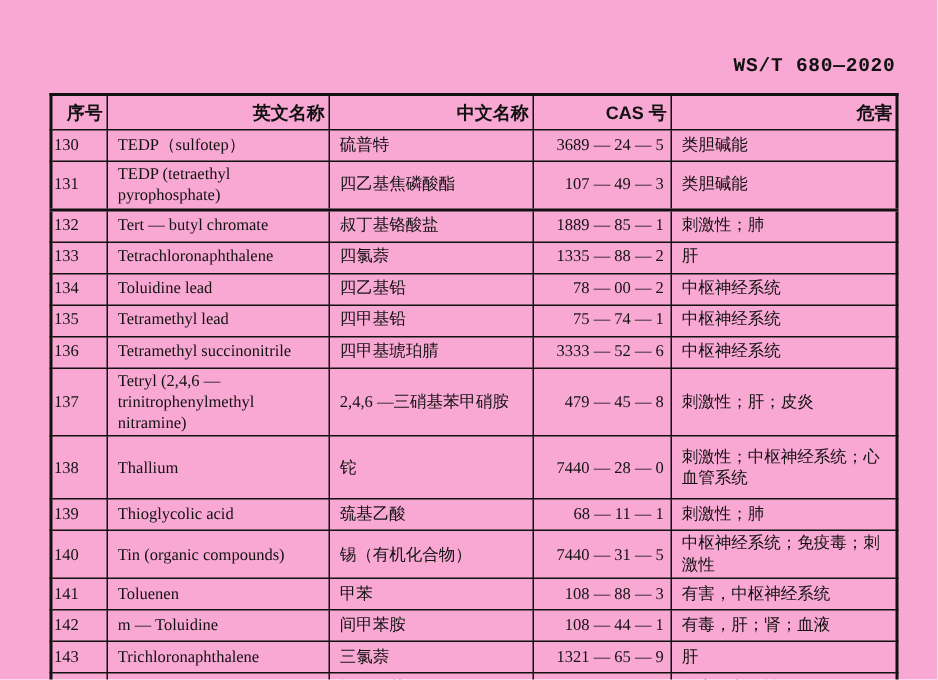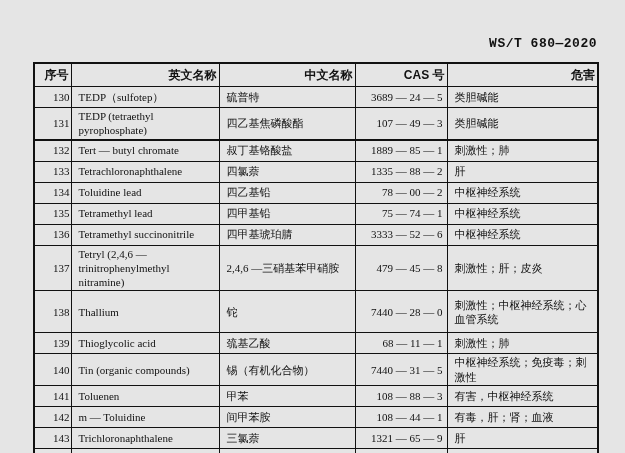--- a/index.html
+++ b/index.html
@@ -17,7 +17,7 @@
   .page {
     position: absolute;
     inset: 0;
-    background: #e5e5e5;
+    background: #f9a8d4;
   }
   .std-code {
     position: absolute;

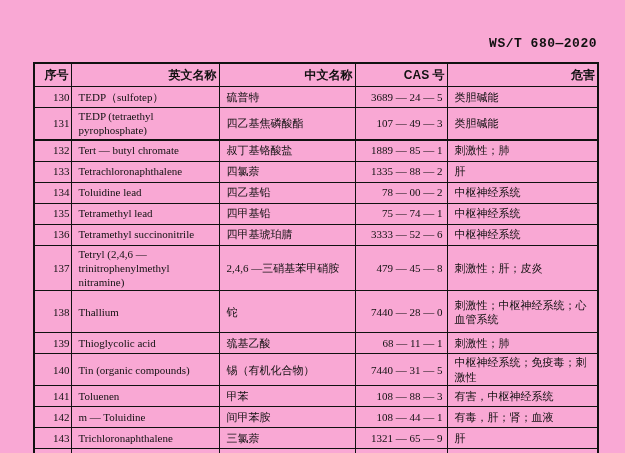--- a/index.html
+++ b/index.html
@@ -63,7 +63,7 @@
   tbody tr.tall-1 td { height: 29px; }
   tbody tr.tall-2 td { height: 39px; }
   tbody tr.section-end td { border-bottom: 2px solid #111111; }
-  td.col-no  { text-align: right; padding: 1px 1px; }
+  td.col-no  { text-align: left; padding: 1px 1px; }
   td.col-en  { padding-left: 7px; }
   td.col-zh  { padding-left: 7px; }
   td.col-cas { padding-left: 8px; text-align: right; }

